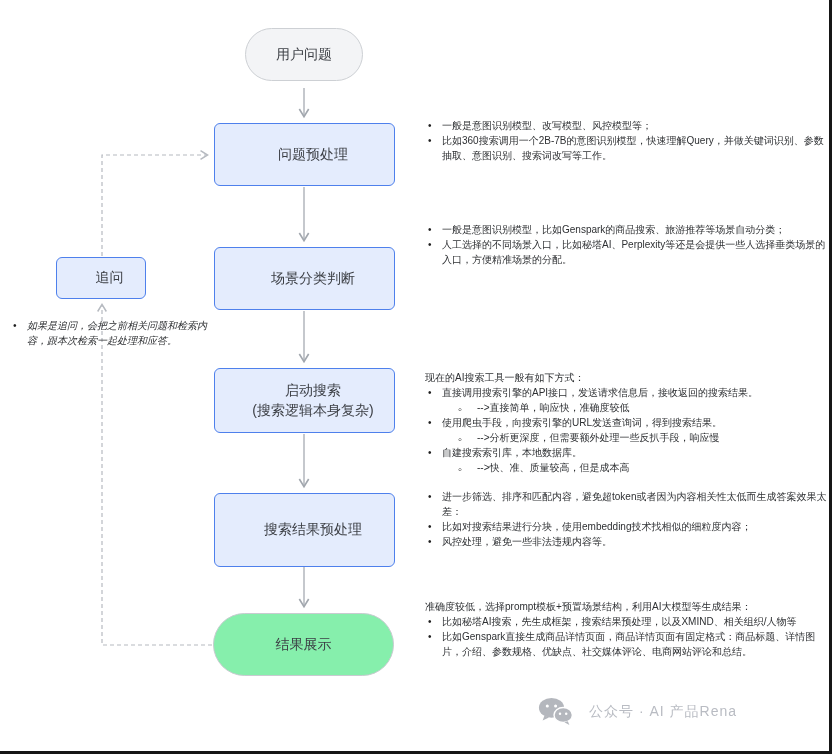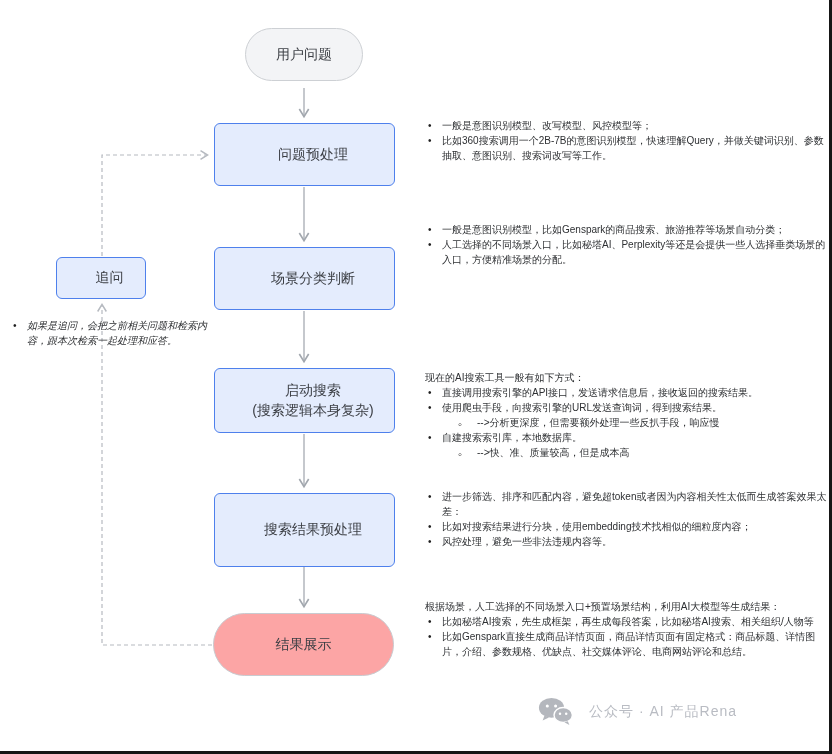--- a/index.html
+++ b/index.html
@@ -121,6 +121,7 @@
   <div class="note note-3">
     <div class="p">现在的AI搜索工具一般有如下方式：</div>
     <div class="b1">直接调用搜索引擎的API接口，发送请求信息后，接收返回的搜索结果。</div>
+    <div class="b2">--&gt;直接简单，响应快，准确度较低</div>
     <div class="b1">使用爬虫手段，向搜索引擎的URL发送查询词，得到搜索结果。</div>
     <div class="b2">--&gt;分析更深度，但需要额外处理一些反扒手段，响应慢</div>
     <div class="b1">自建搜索索引库，本地数据库。</div>

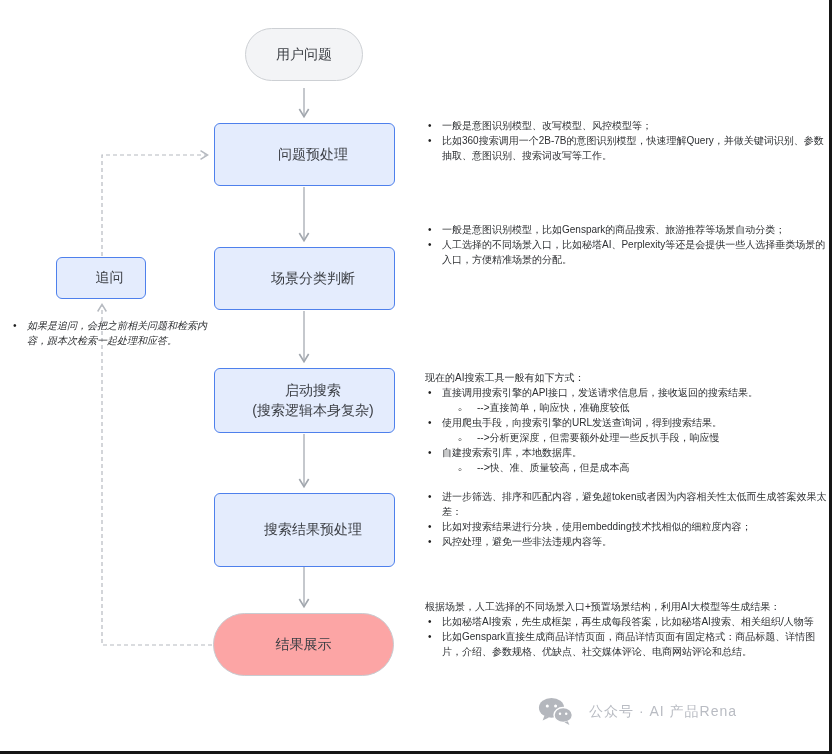--- a/index.html
+++ b/index.html
@@ -135,7 +135,7 @@
   </div>
 
   <div class="note note-5">
-    <div class="p">根据场景，人工选择的不同场景入口+预置场景结构，利用AI大模型等生成结果：</div>
+    <div class="p">准确度较低，选择prompt模板+预置场景结构，利用AI大模型等生成结果：</div>
     <div class="b1">比如秘塔AI搜索，先生成框架，再生成每段答案，比如秘塔AI搜索、相关组织/人物等</div>
     <div class="b1">比如Genspark直接生成商品详情页面，商品详情页面有固定格式：商品标题、详情图片，介绍、参数规格、优缺点、社交媒体评论、电商网站评论和总结。</div>
   </div>

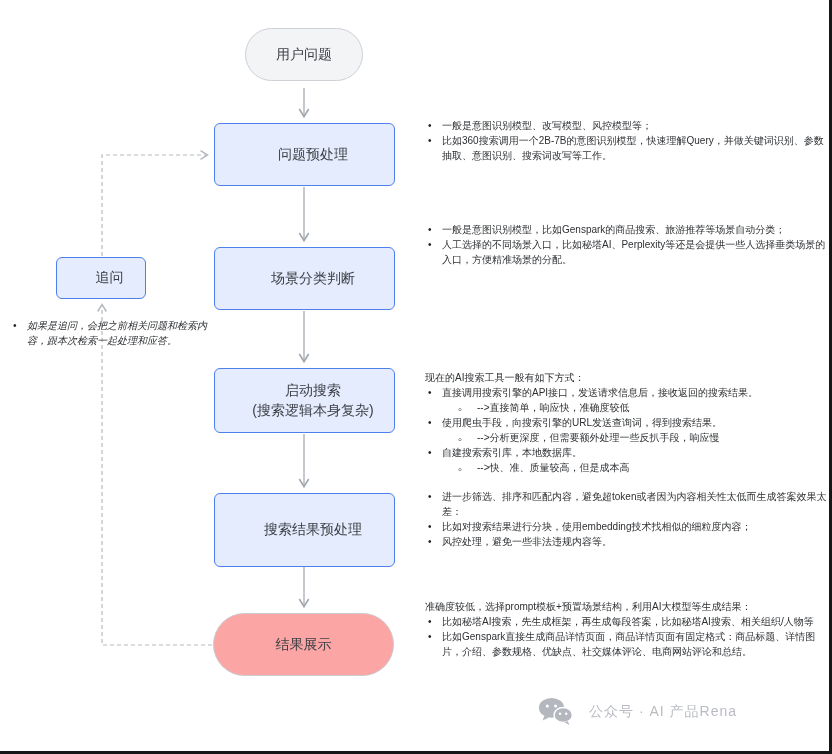--- a/index.html
+++ b/index.html
@@ -136,7 +136,7 @@
 
   <div class="note note-5">
     <div class="p">准确度较低，选择prompt模板+预置场景结构，利用AI大模型等生成结果：</div>
-    <div class="b1">比如秘塔AI搜索，先生成框架，再生成每段答案，比如秘塔AI搜索、相关组织/人物等</div>
+    <div class="b1">比如秘塔AI搜索，先生成框架，搜索结果预处理，以及XMIND、相关组织/人物等</div>
     <div class="b1">比如Genspark直接生成商品详情页面，商品详情页面有固定格式：商品标题、详情图片，介绍、参数规格、优缺点、社交媒体评论、电商网站评论和总结。</div>
   </div>
 

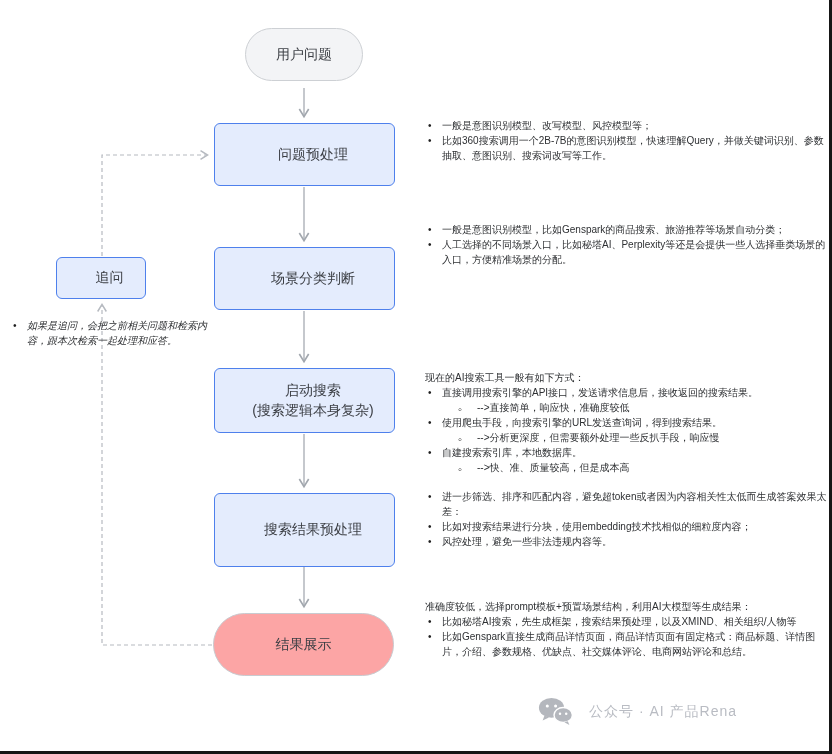--- a/index.html
+++ b/index.html
@@ -26,7 +26,7 @@
   .n-box2     { left:214px; top:247px; width:181px; height:63px; }
   .n-box3     { left:214px; top:368px; width:181px; height:65px; }
   .n-box4     { left:214px; top:493px; width:181px; height:74px; }
-  .n-end      { left:213px; top:613px; width:181px; height:63px; border-radius:32px; background:#fca5a5; border:1.5px solid #c8cbd0; }
+  .n-end      { left:213px; top:613px; width:181px; height:63px; border-radius:32px; background:#86efac; border:1.5px solid #c8cbd0; }
   .n-followup { left:56px;  top:257px; width:90px;  height:42px; }
 
   .note { position:absolute; width:402px; font-size:10px; line-height:1.5; color:#2e3033; }

